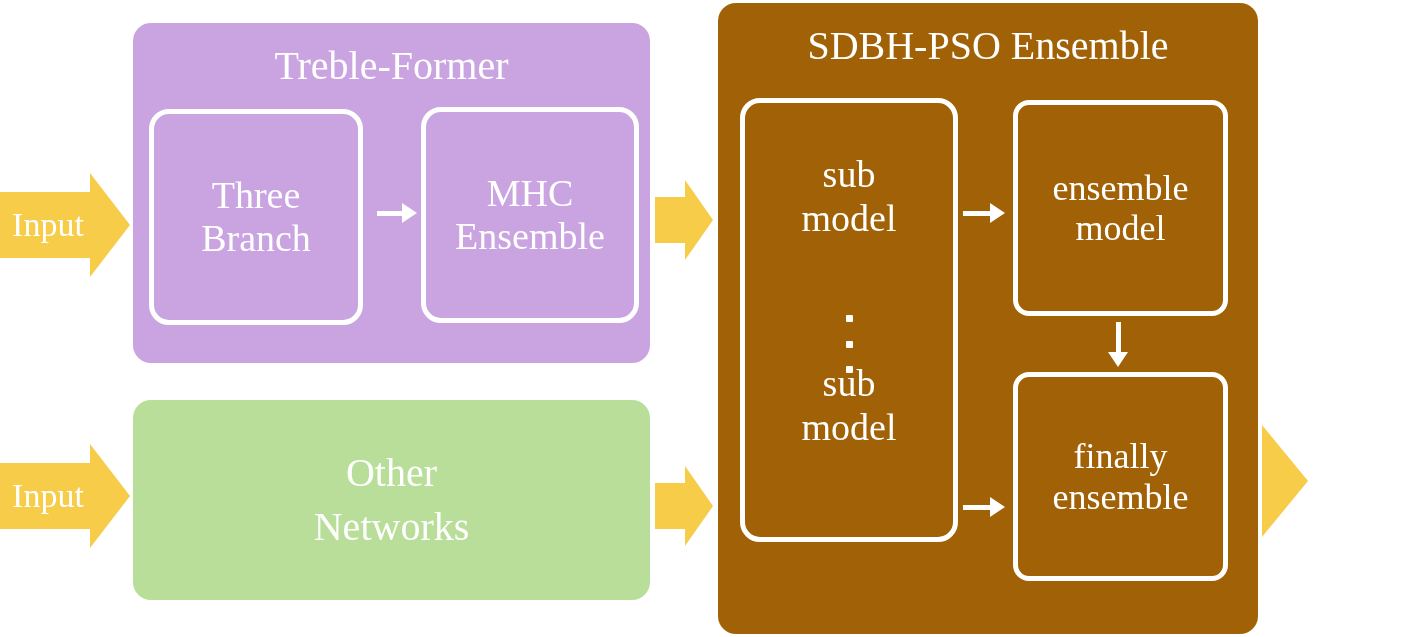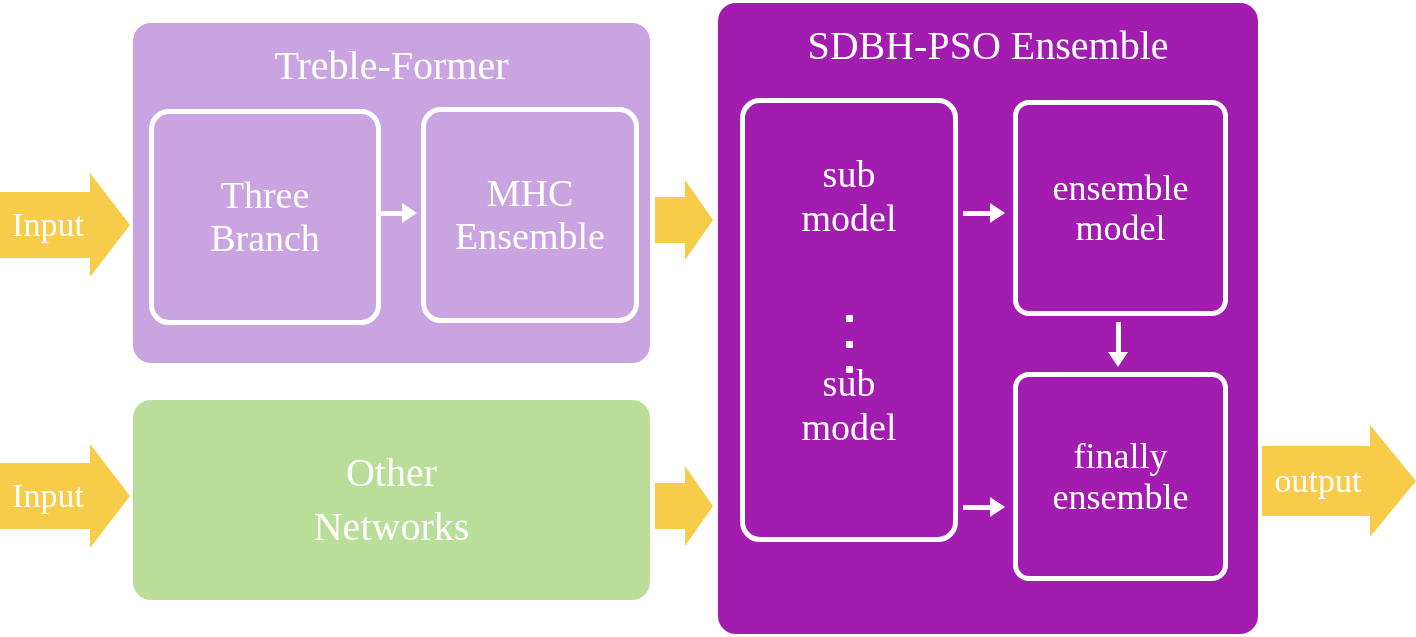--- a/index.html
+++ b/index.html
@@ -35,7 +35,7 @@
   
   .group-purple { background: #C9A4E1; }
   .group-green  { background: #B9DE9A; }
-  .group-blue   { background: #a21caf; padding-left: 38px; }
+  .group-blue   { background: #a16207; padding-left: 38px; }
 
   
   .inner-box {

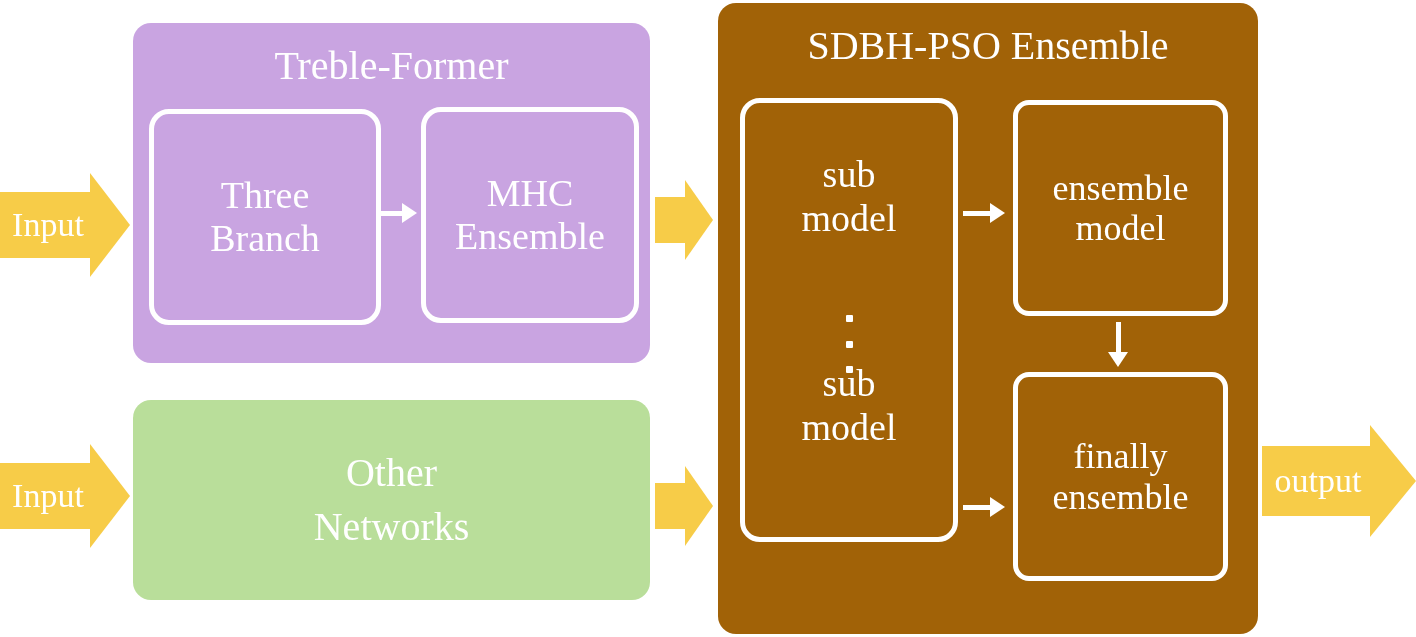--- a/index.html
+++ b/index.html
@@ -141,7 +141,7 @@
   <div class="block group-purple" style="left:133px; top:23px; width:517px; height:340px;">
     <div class="block-title" style="top:22px; font-size:40px;">Treble-Former</div>
 
-    <div class="inner-box" style="left:16px; top:86px; width:232px; height:216px; font-size:38px;">
+    <div class="inner-box" style="left:16px; top:86px; width:214px; height:216px; font-size:38px;">
       <div>
         <div>Three</div>
         <div>Branch</div>

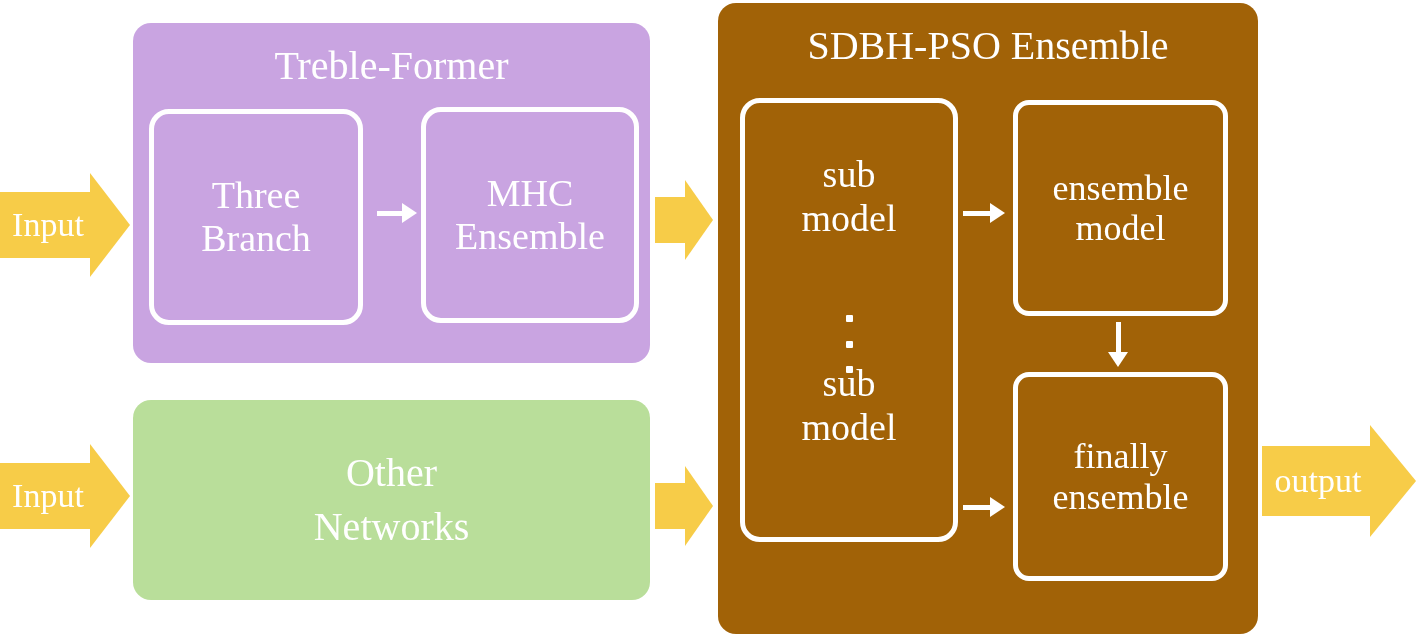--- a/index.html
+++ b/index.html
@@ -238,9 +238,6 @@
   </div>
 
   <div class="yellow-arrow" style="left:1262px; top:425px; width:154px; height:112px;">
-    <div class="ya-body" style="width:108px; height:70px; font-size:34px; padding-left:4px;">
-      <span>output</span>
-    </div>
     <div class="ya-head" style="border-top-width:56px; border-bottom-width:56px; border-left-width:46px;"></div>
   </div>
 

